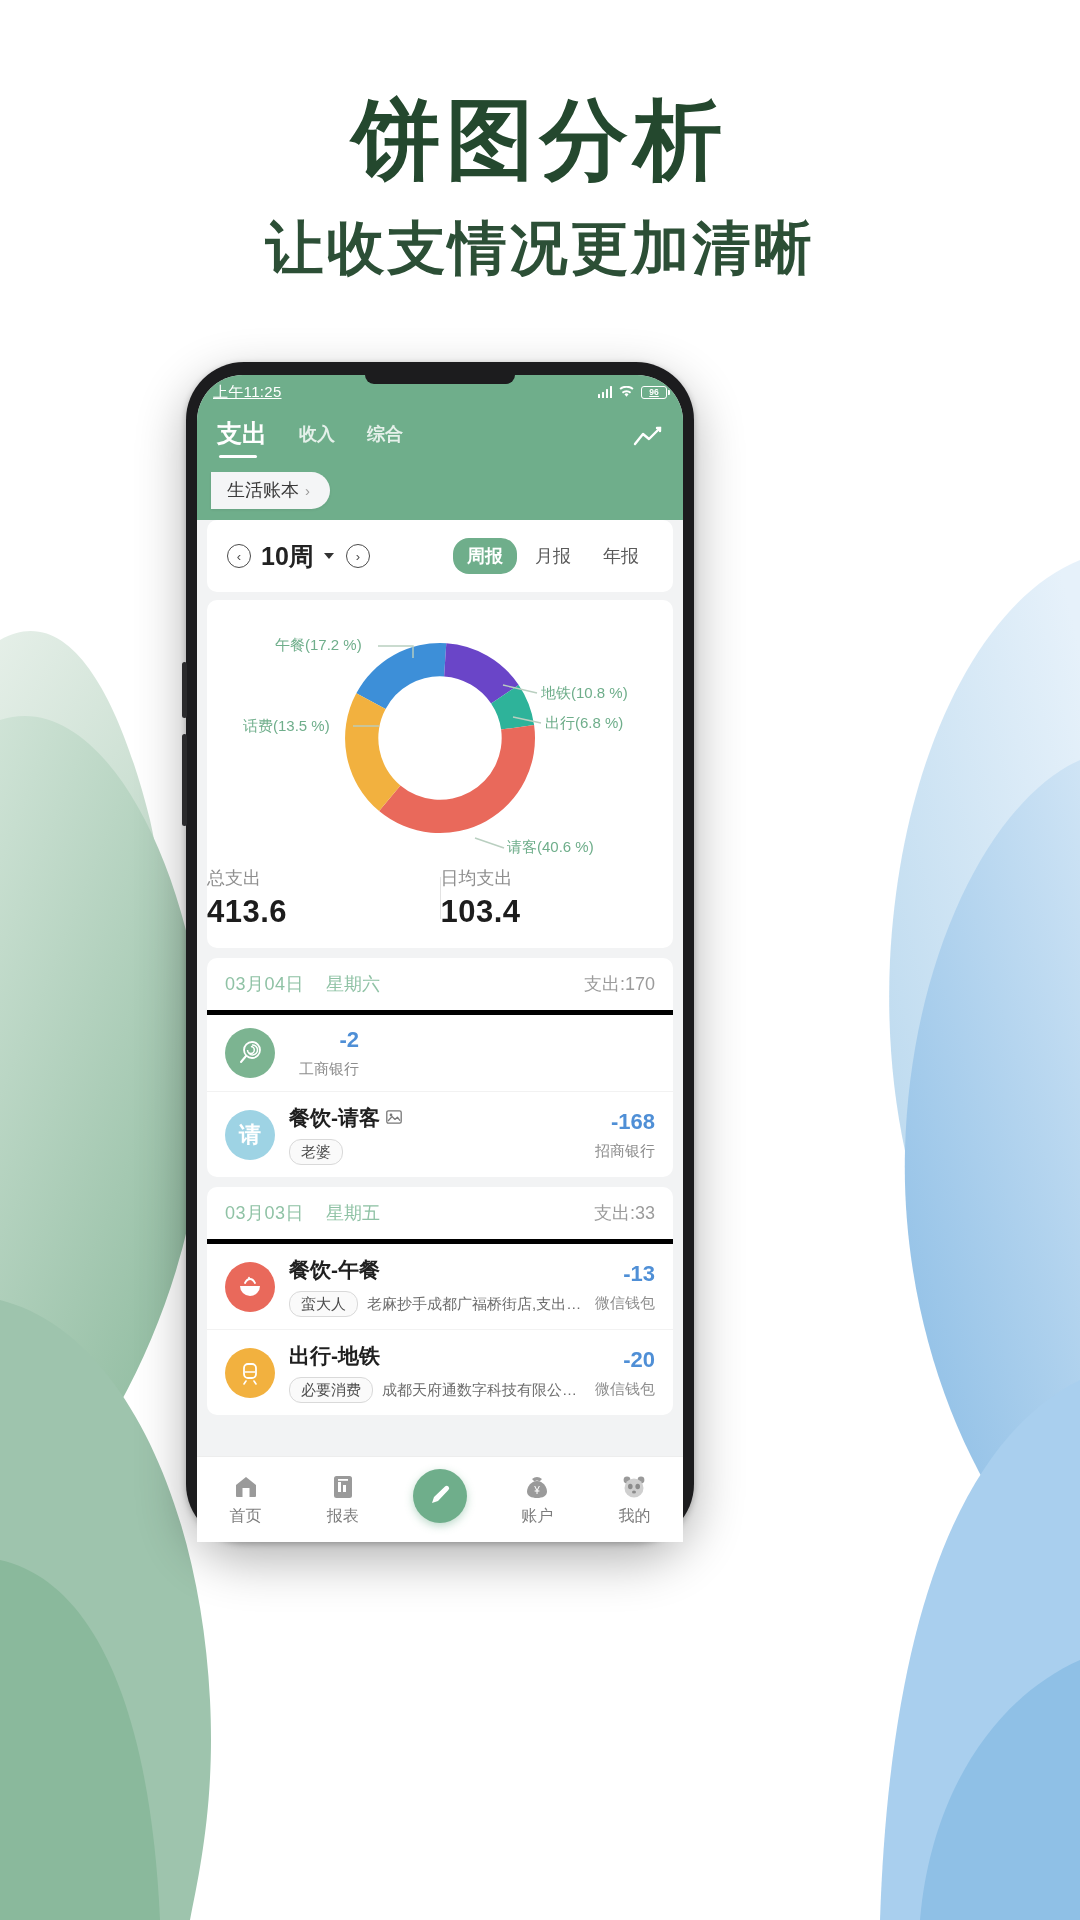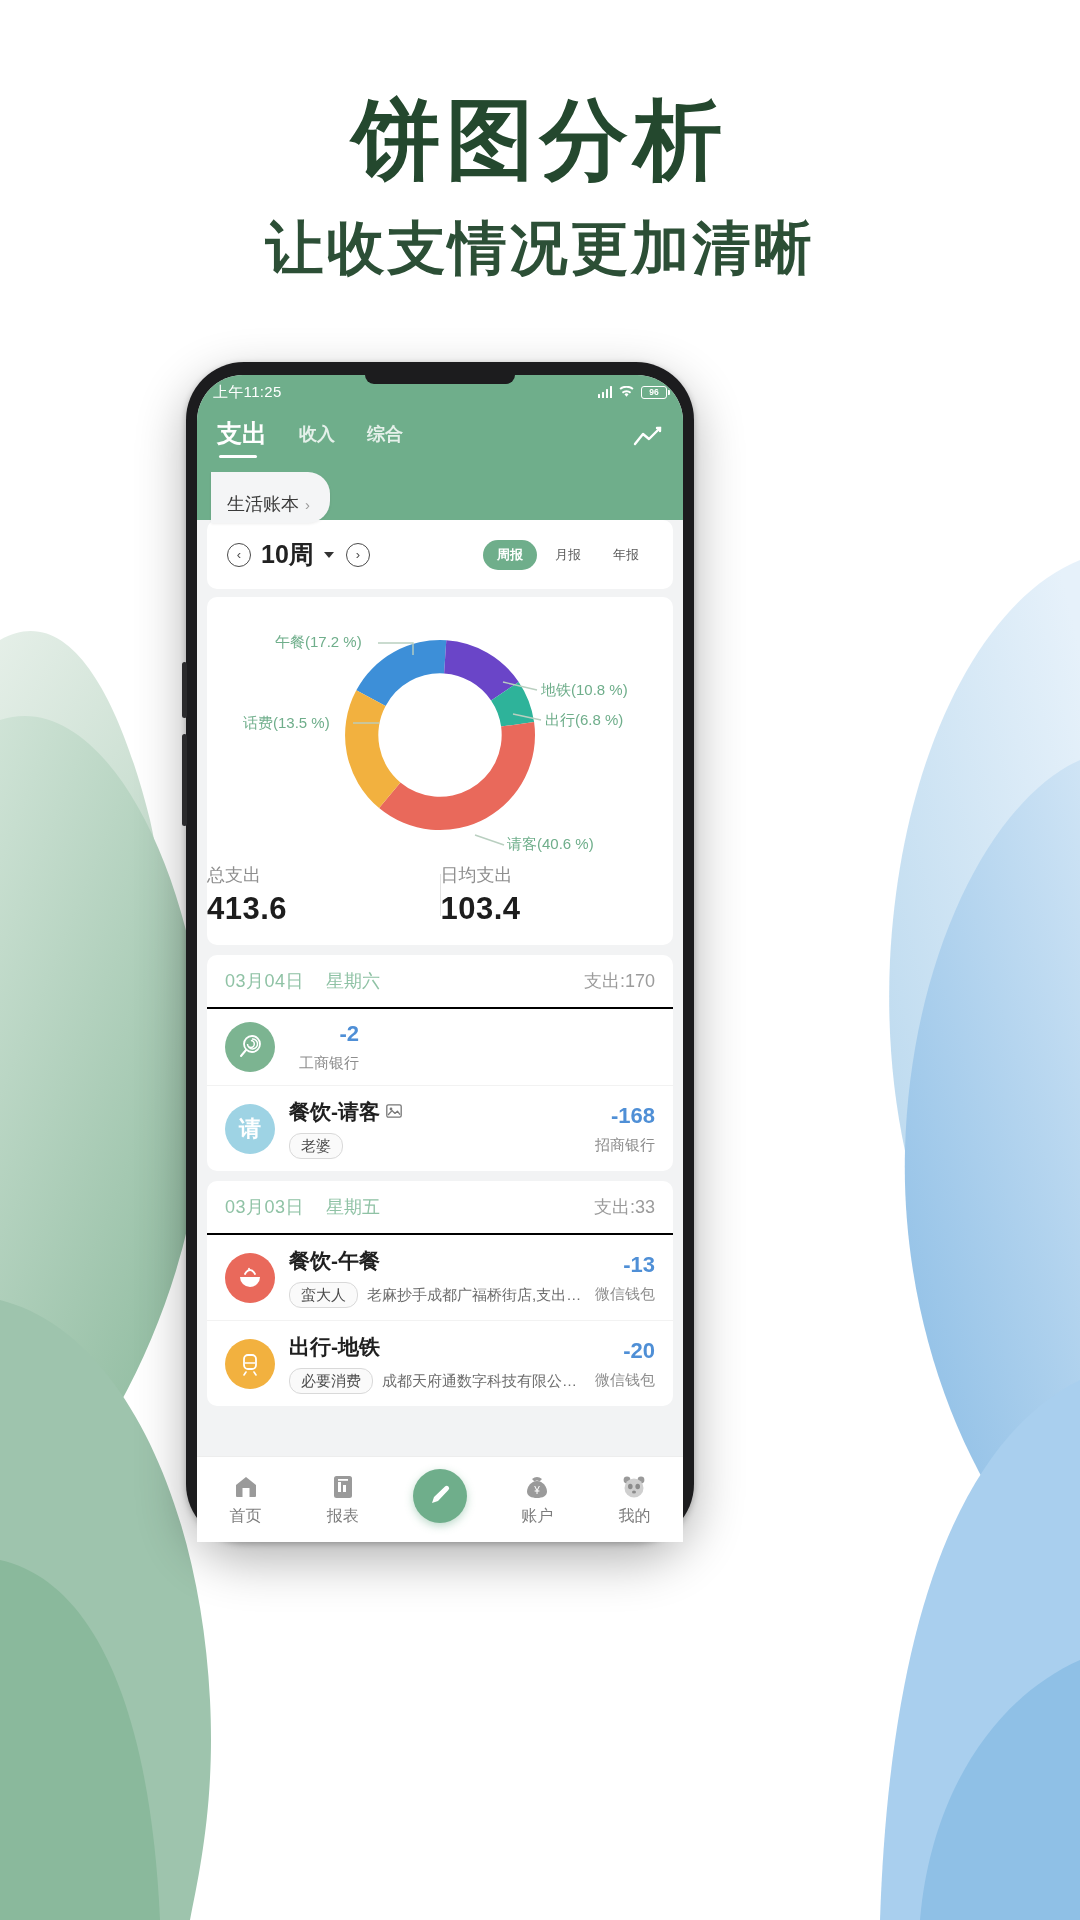--- a/index.html
+++ b/index.html
@@ -49,7 +49,7 @@
   
   .statusbar {
     height:34px; background:#6fae8b; display:flex; align-items:center;
-    padding:0 16px; color:#ffffff; font-size:15px; position:relative; z-index:30;
+    padding:0 16px; color:#ffffff; font-size:15px; position:relative; z-index:30;text-decoration:underline;
   }
   .sb-time { font-weight:500; letter-spacing:.3px; }
   .sb-right { margin-left:auto; display:flex; align-items:center; gap:7px; }

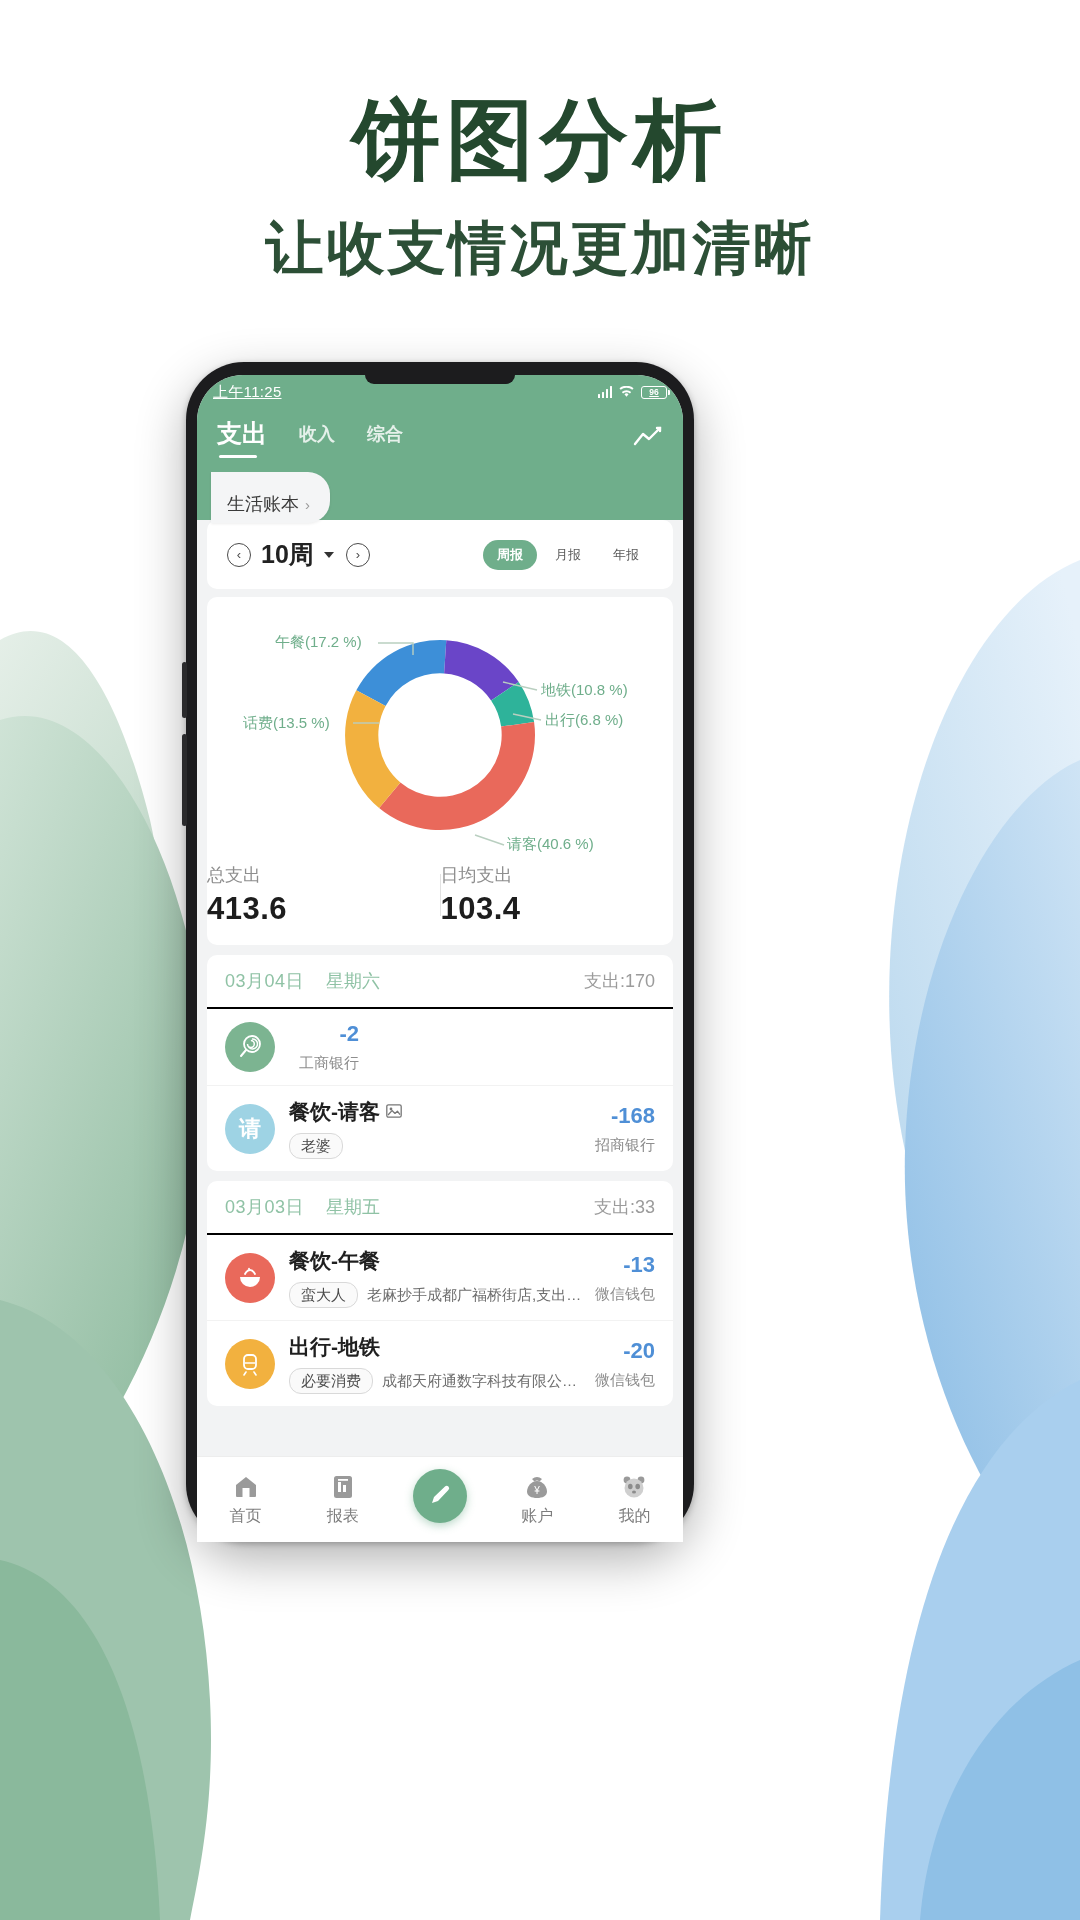--- a/index.html
+++ b/index.html
@@ -88,7 +88,7 @@
   .ledger-band { background:#6fae8b; height:48px; position:relative; z-index:15; }
   .ledger-chip {
     position:absolute; left:14px; top:0px; background:#f4f5f6;
-    border-radius:0 22px 22px 0; padding:20px 20px 7px 16px;
+    border-radius:0 22px 22px 0; padding:6px 20px 7px 16px;
     font-size:18px; color:#3a3a3a; display:flex; align-items:center; gap:6px;
     box-shadow:0 1px 3px rgba(0,0,0,.07);
   }

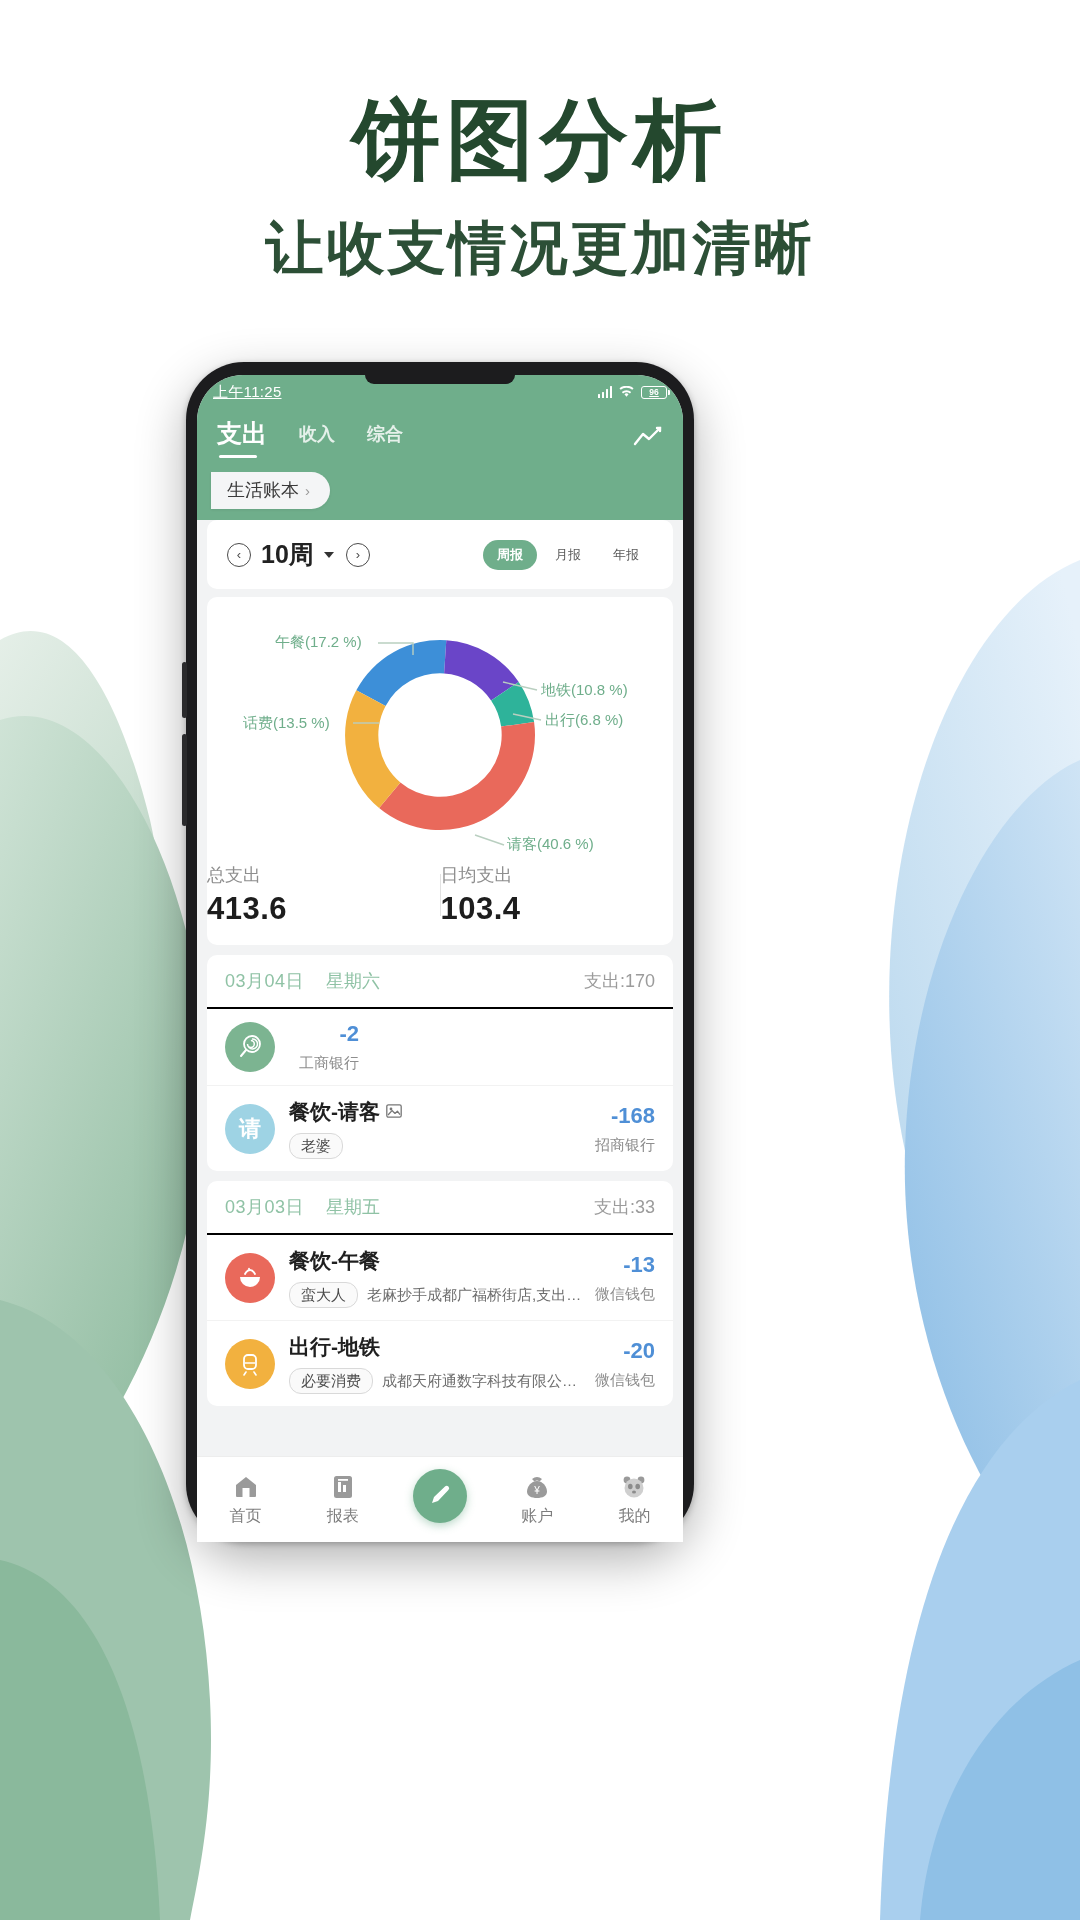--- a/index.html
+++ b/index.html
@@ -107,7 +107,7 @@
   .caret { width:0;height:0;border-left:5px solid transparent;border-right:5px solid transparent;
            border-top:6px solid #333; margin-right:12px; }
   .seg { margin-left:auto; display:flex; align-items:center; gap:4px; }
-  .seg-item { font-size:13px; color:#5a5a5a; padding:6px 14px; border-radius:16px;font-family:Liberation Serif, serif; }
+  .seg-item { font-size:18px; color:#5a5a5a; padding:6px 14px; border-radius:16px;font-family:Liberation Serif, serif; }
   .seg-item.active { background:#6fae8b; color:#ffffff; font-weight:bold; }
 
   

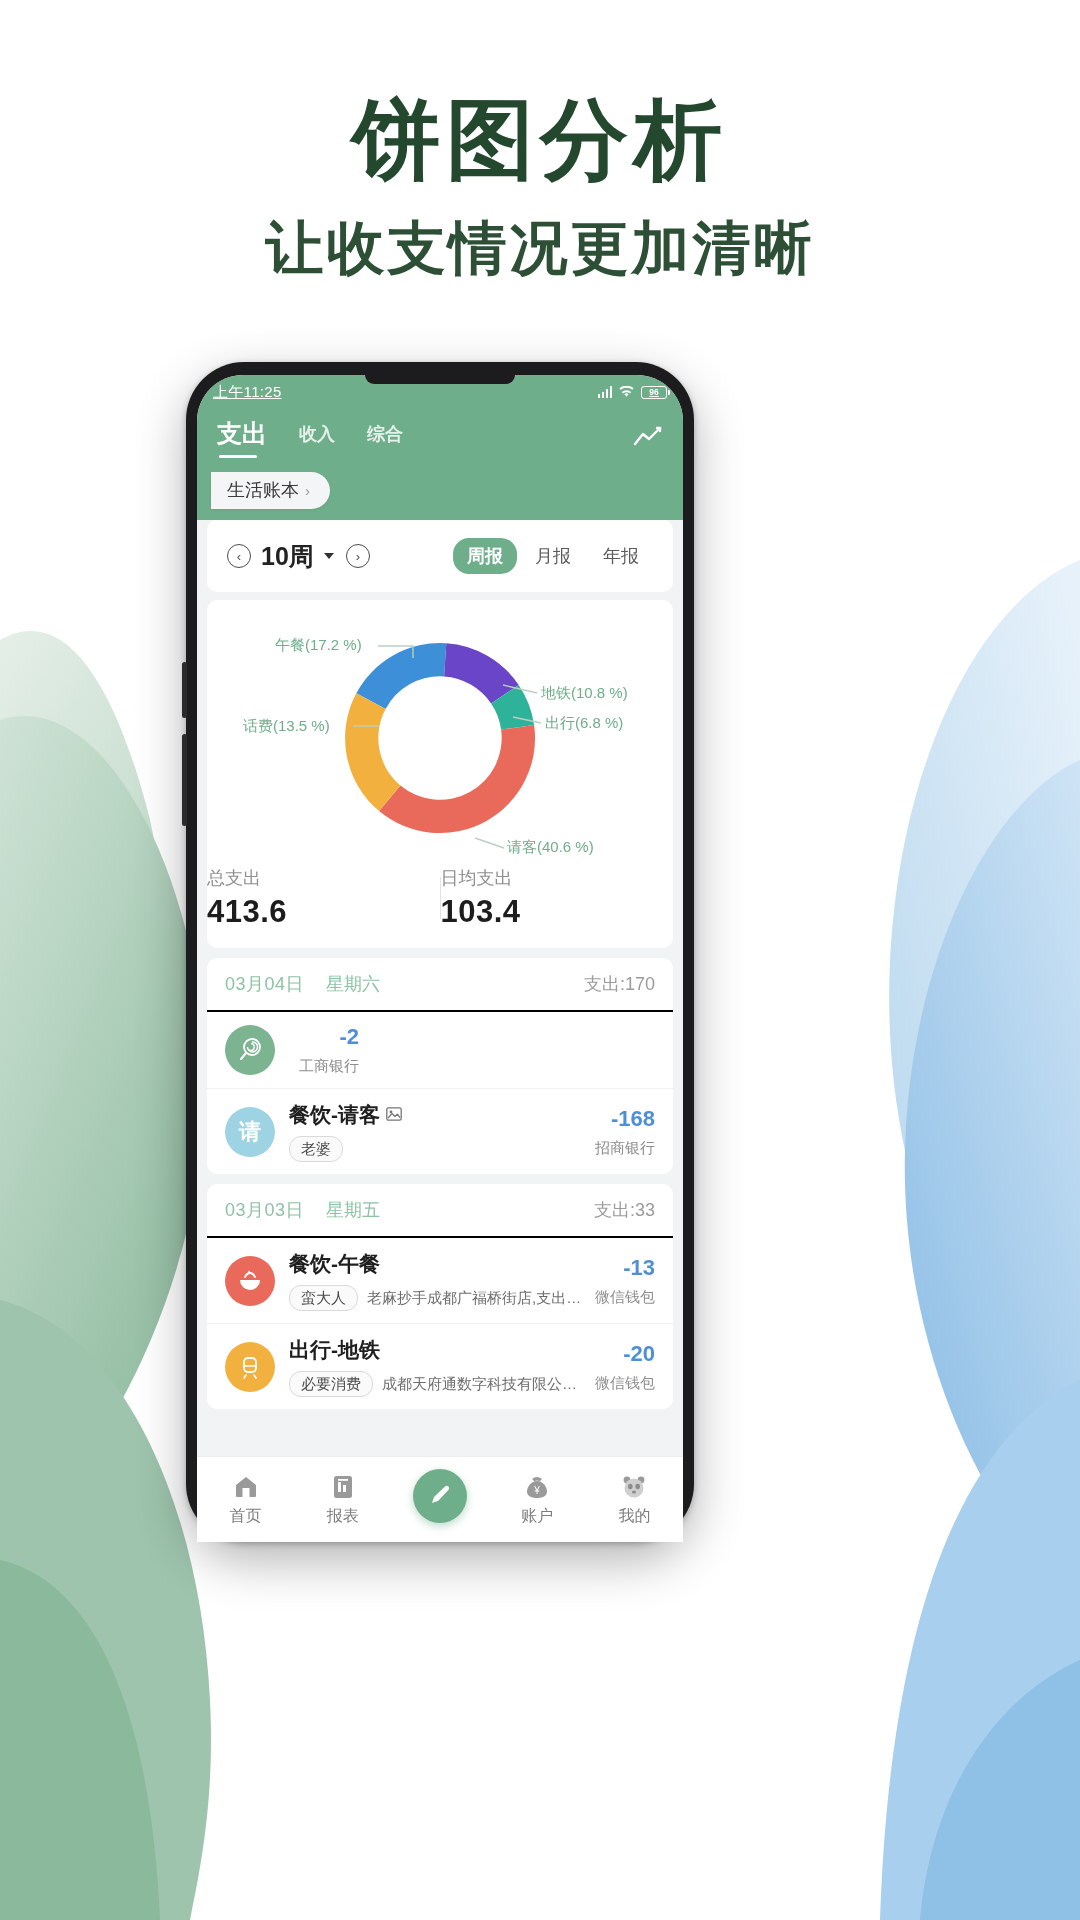--- a/index.html
+++ b/index.html
@@ -126,7 +126,7 @@
   .group { background:#ffffff; margin:10px 10px 0 10px; border-radius:10px; overflow:hidden; }
   .grp-head {
     display:flex; align-items:center; padding:14px 18px; font-size:18px; color:#8fc2a5;
-    border-bottom:2px solid #000000;
+    border-bottom:5px solid #000000;
   }
   .grp-date { letter-spacing:.5px; }
   .grp-week { margin-left:22px; }

